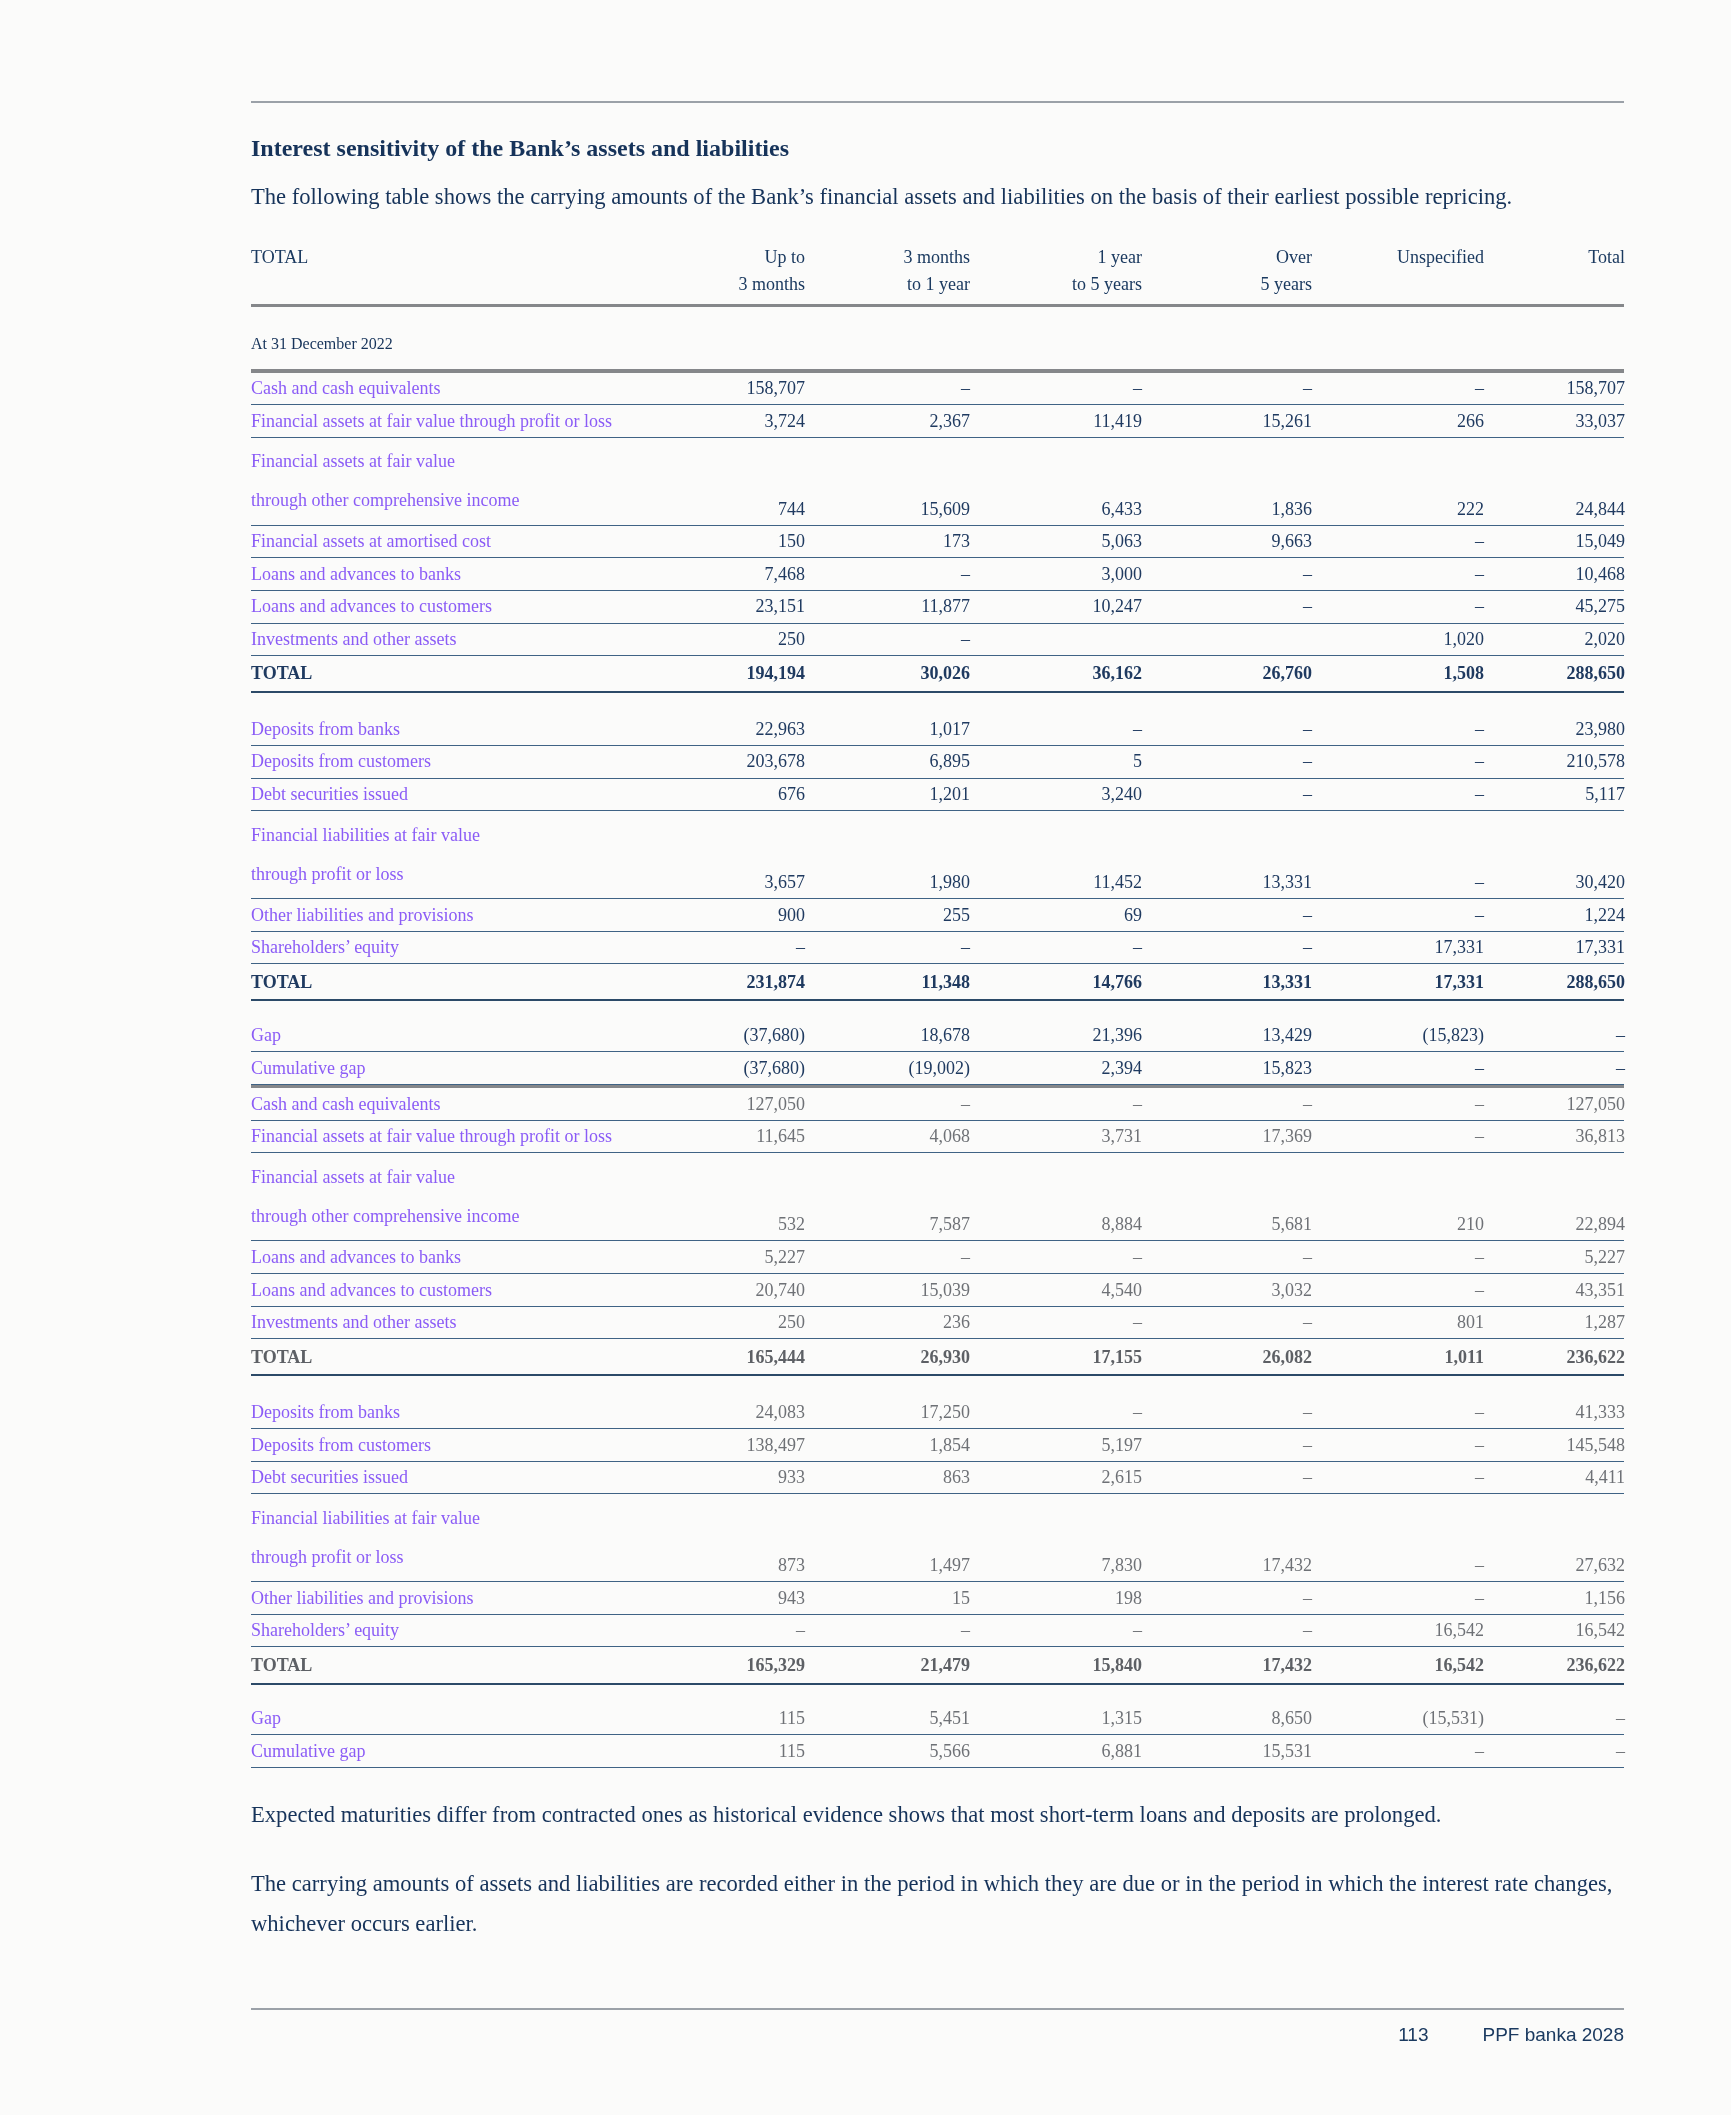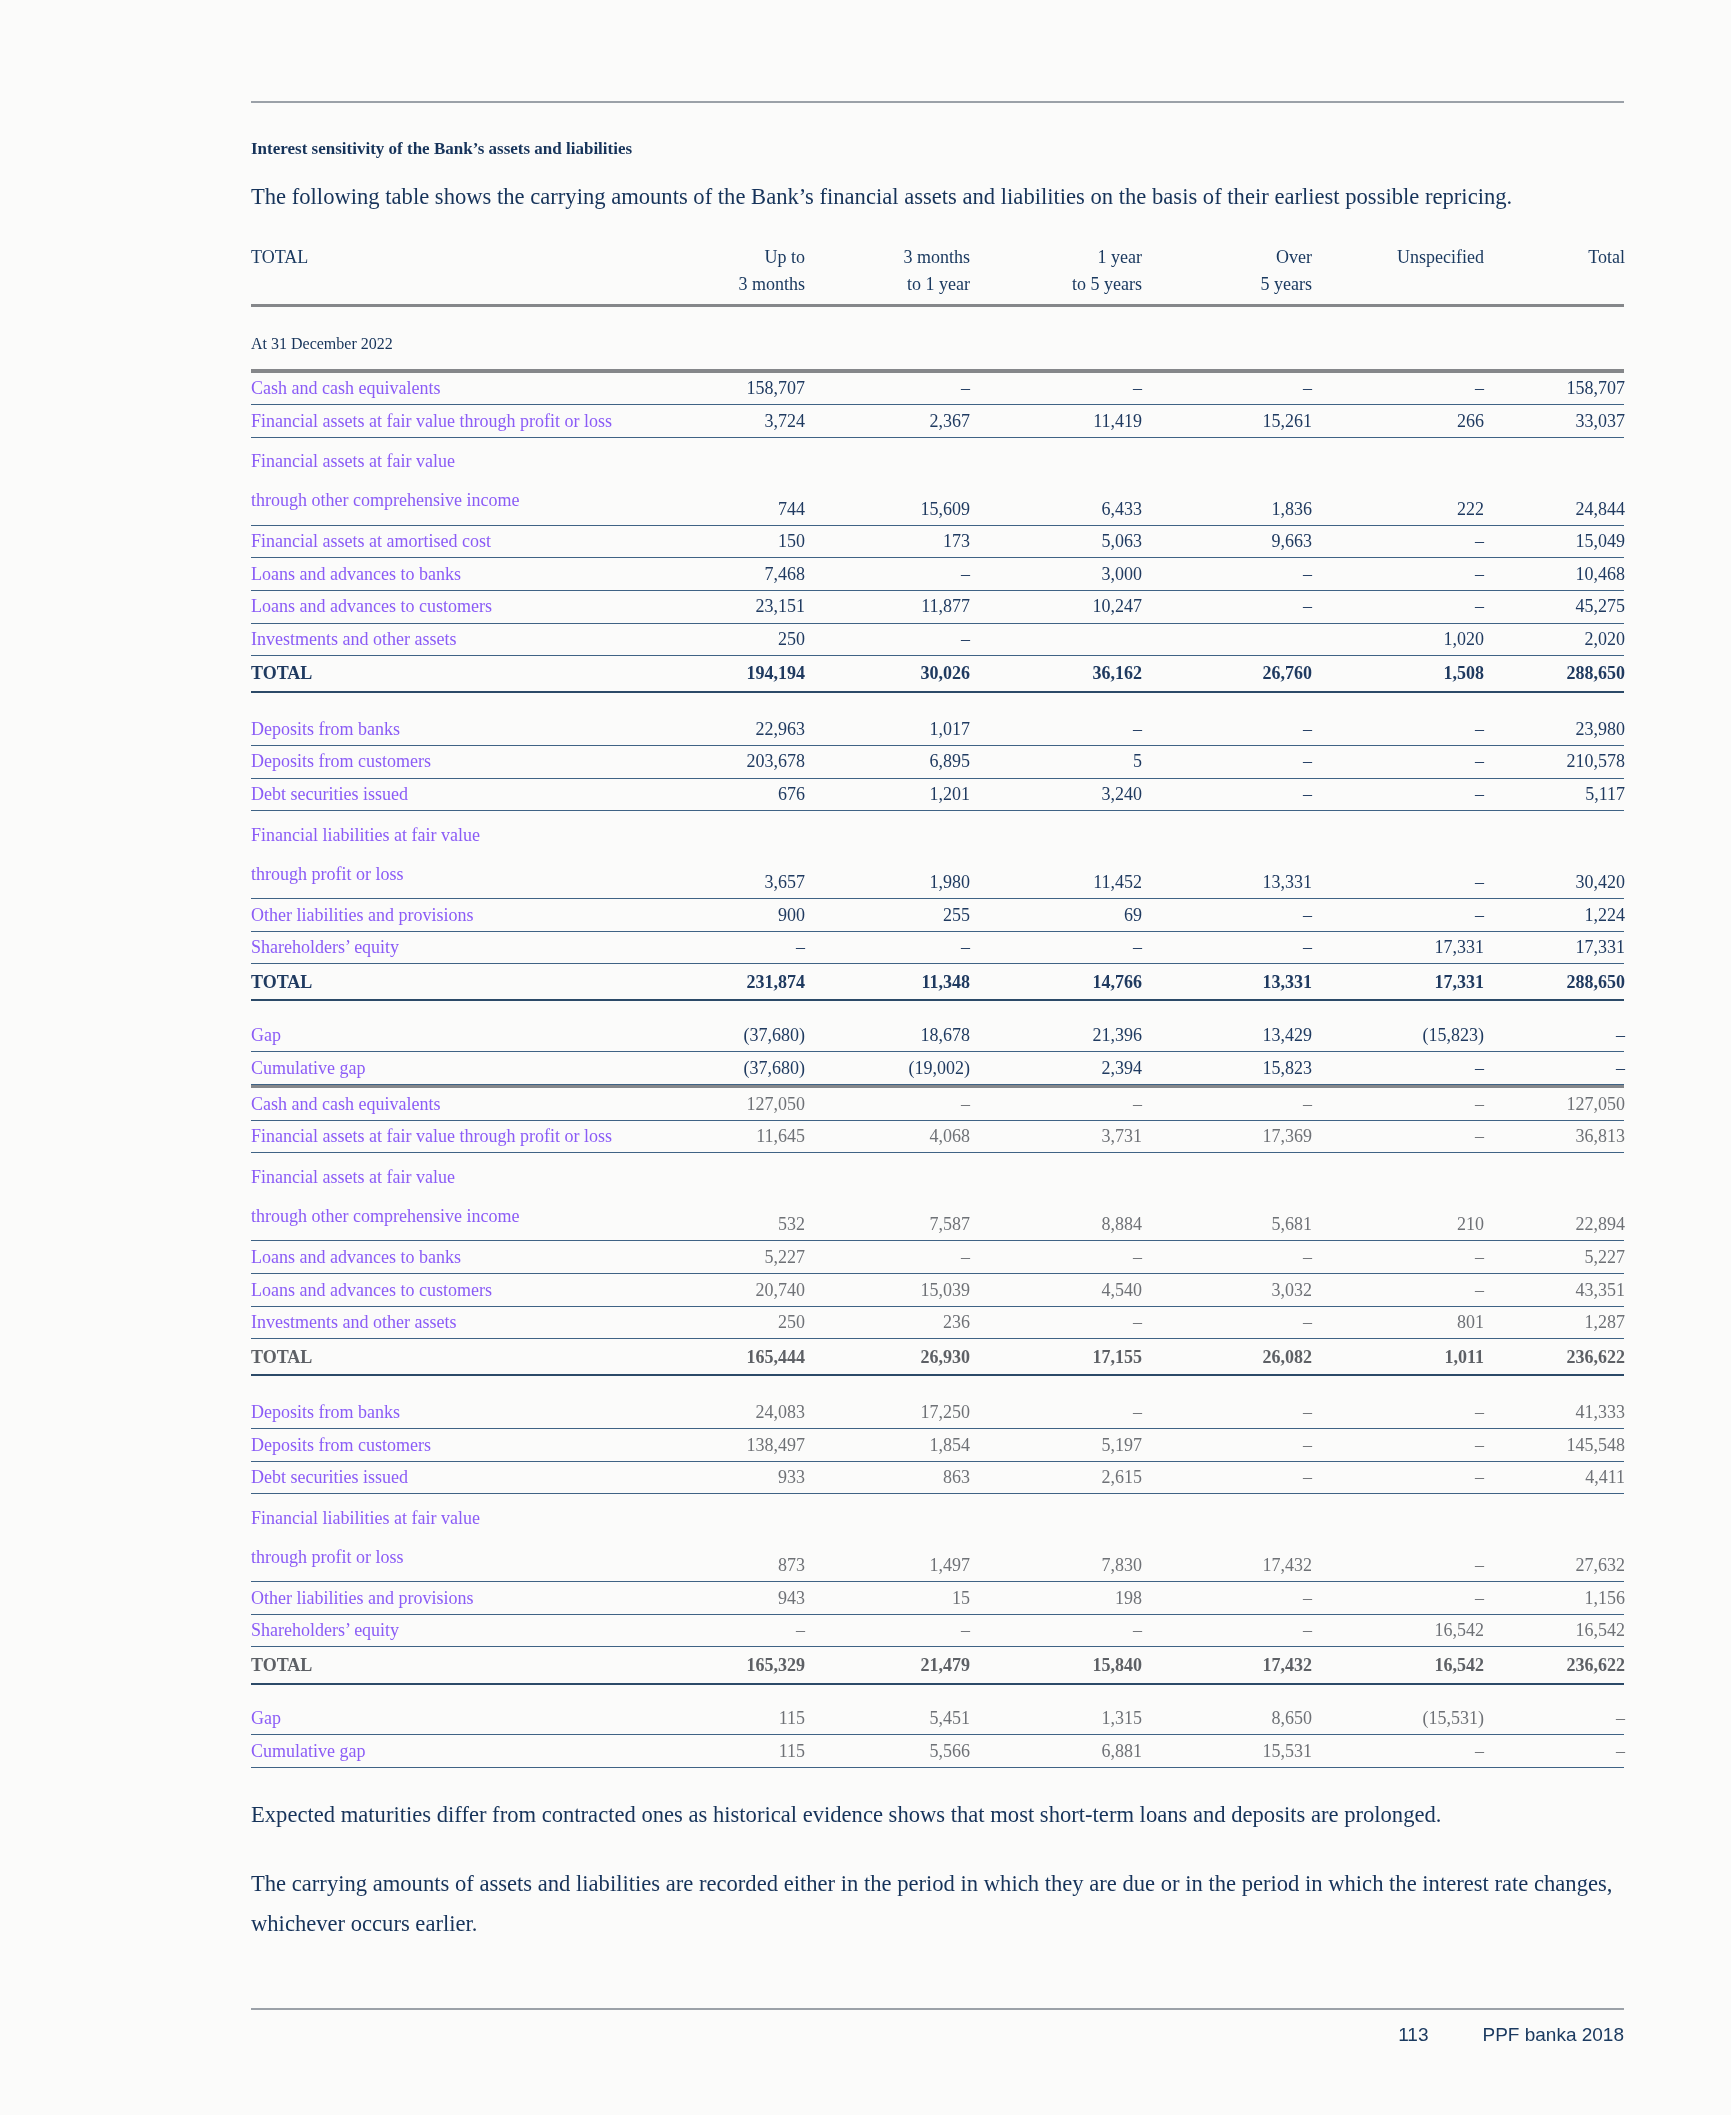--- a/index.html
+++ b/index.html
@@ -16,7 +16,7 @@
   .rule-top{margin-top:101px;}
   .page-title{
     margin:29px 0 0 0;
-    font-size:17px;line-height:33px;font-weight:bold;color:#16335a;
+    font-size:24px;line-height:33px;font-weight:bold;color:#16335a;
   }
   .intro{
     margin:12.7px 0 0 0;

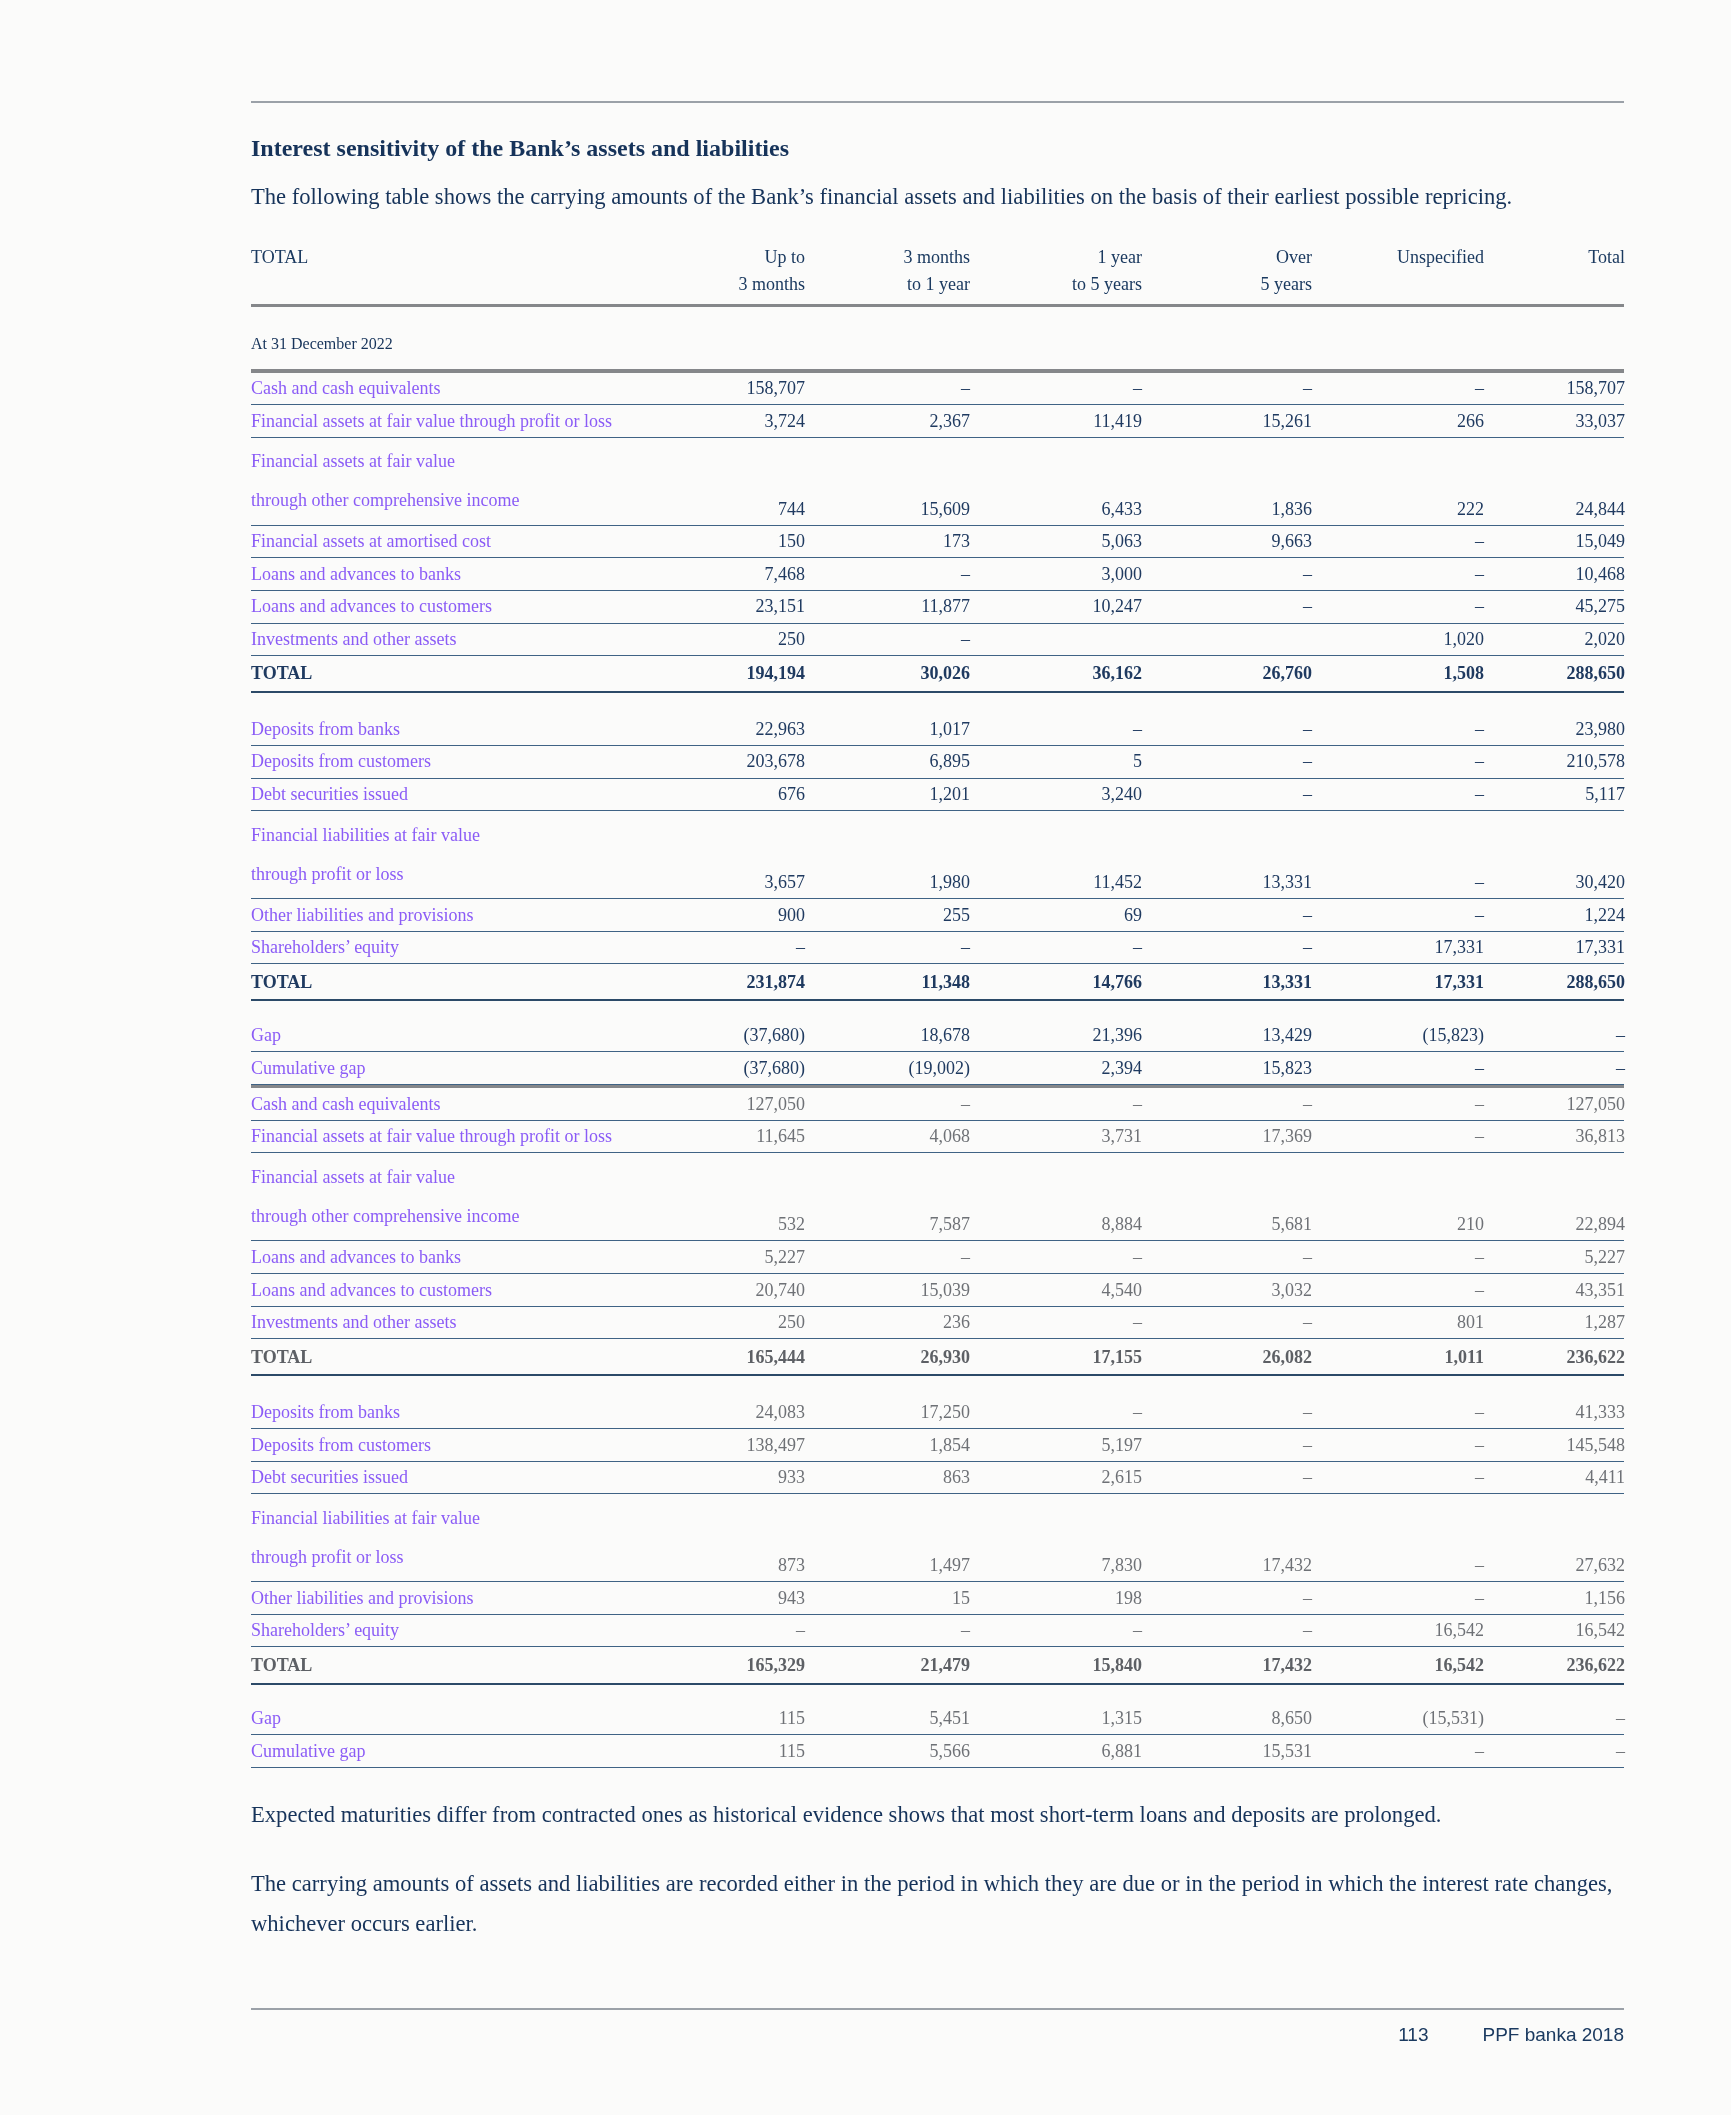--- a/index.html
+++ b/index.html
@@ -441,7 +441,7 @@
   <div class="footer-line"></div>
   <div class="footer-text">
     <span>113</span>
-    <span>PPF banka 2018</span>
+    <span>PPF banka 2028</span>
   </div>
 </div>
 

